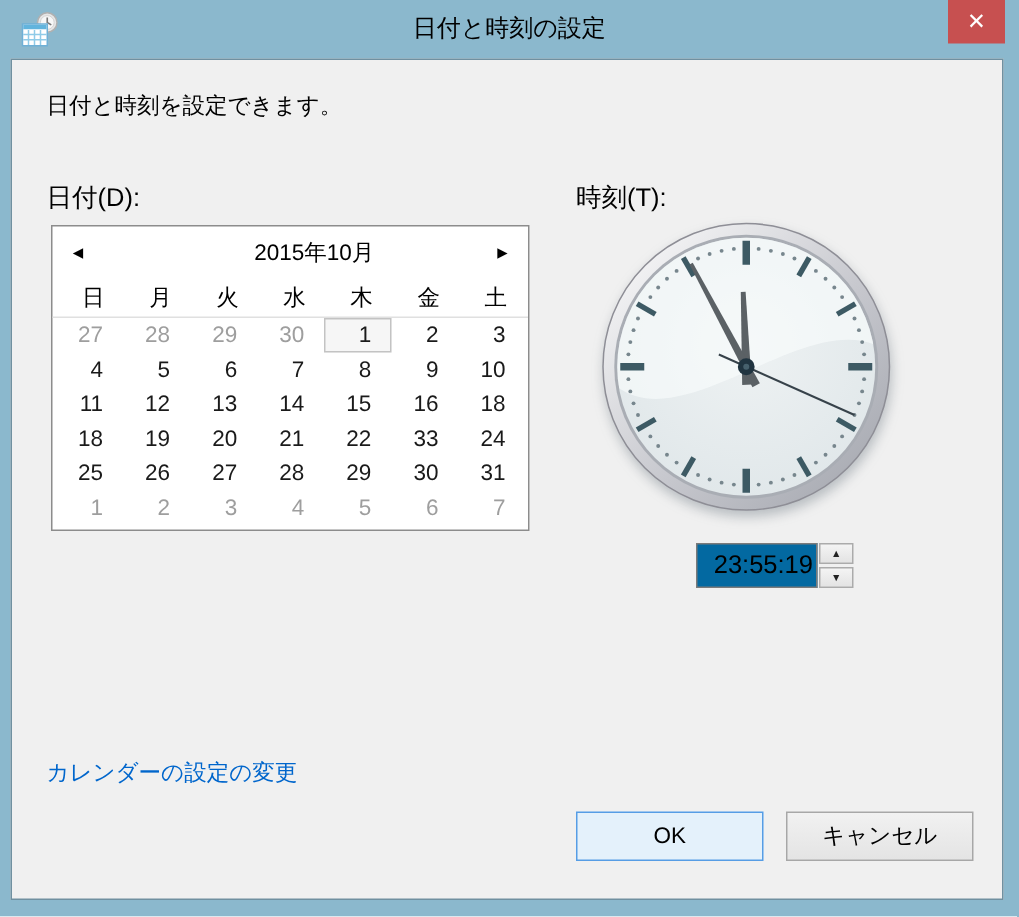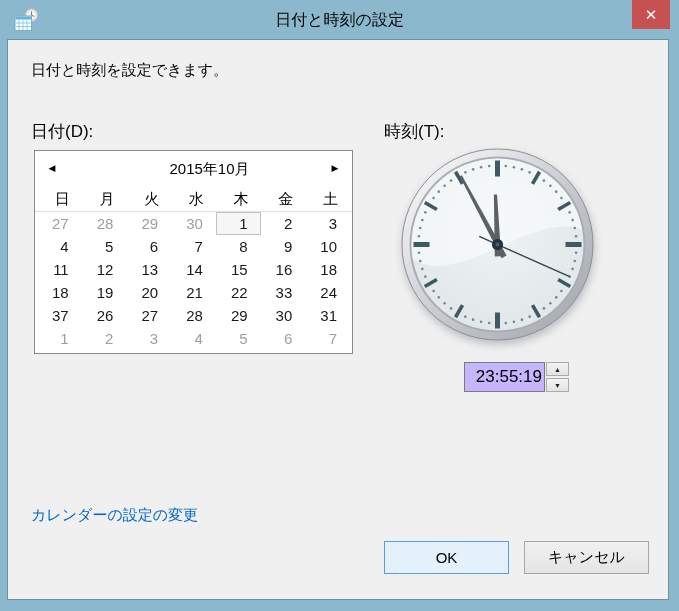--- a/index.html
+++ b/index.html
@@ -153,7 +153,7 @@
           <div class="cal-cell">22</div>
           <div class="cal-cell">33</div>
           <div class="cal-cell">24</div>
-          <div class="cal-cell">37</div>
+          <div class="cal-cell">25</div>
           <div class="cal-cell">26</div>
           <div class="cal-cell">27</div>
           <div class="cal-cell">28</div>

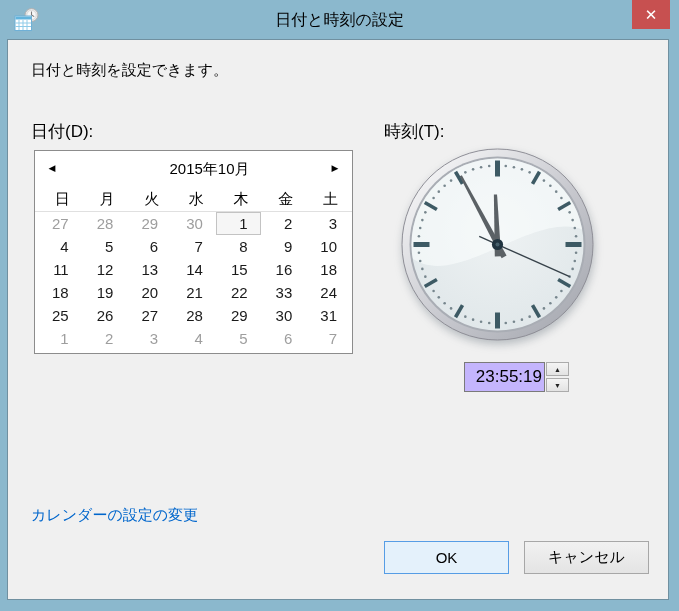--- a/index.html
+++ b/index.html
@@ -54,7 +54,7 @@
 
   
   .spinner { position:absolute; left:456px; top:322px; height:30px; display:flex; }
-  .time-input { width:81px; height:30px; border:1px solid #7a7a7a; background:#c4b5fd;
+  .time-input { width:81px; height:30px; border:1px solid #7a7a7a; background:#0369a1;
                 font-family:"Liberation Sans","DejaVu Sans",sans-serif;
                 font-size:17px; text-align:right; padding:0 2px 0 0; color:#000; }
   .updown { width:23px; margin-left:1px; display:flex; flex-direction:column;

